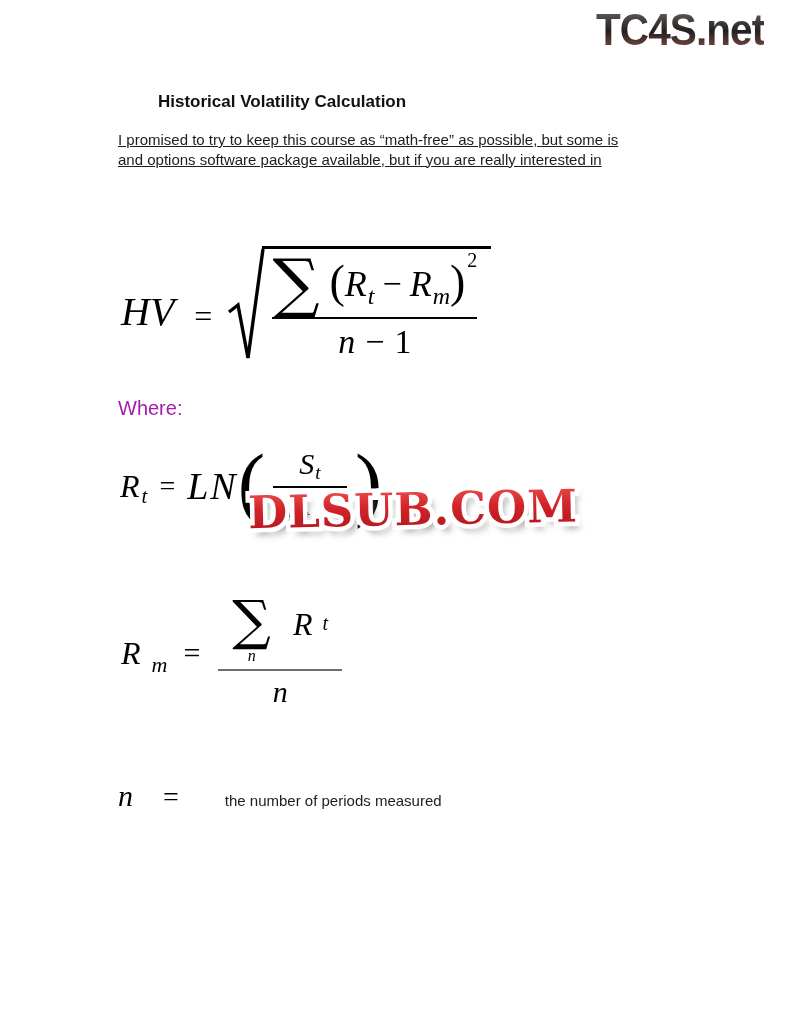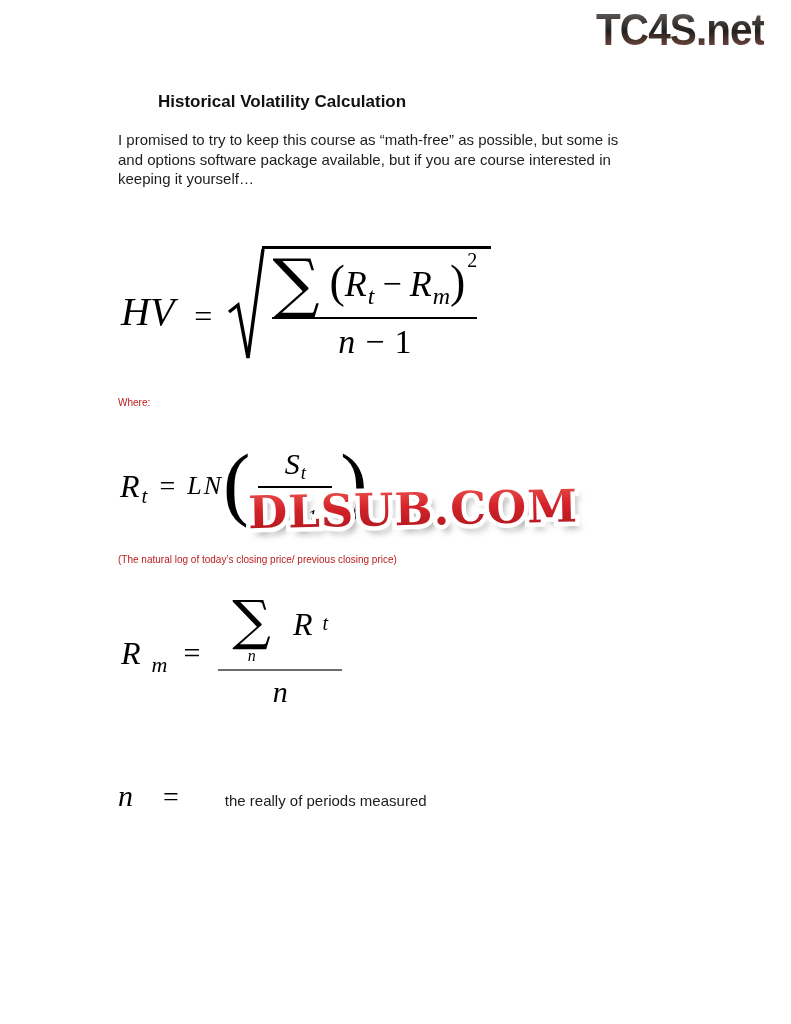--- a/index.html
+++ b/index.html
@@ -37,7 +37,7 @@
     margin-left:40px;
   }
   .intro{left:118px;top:130px;font-size:15px;line-height:19.5px;color:#1d1d1d;}
-  .intro div{white-space:nowrap;}
+  .intro div{white-space:nowrap;text-decoration:underline;}
   .plain{font-size:10px;color:#b91c1c;white-space:nowrap;}
   .where{left:118px;top:397px;}
   .cap1{left:118px;top:554px;}

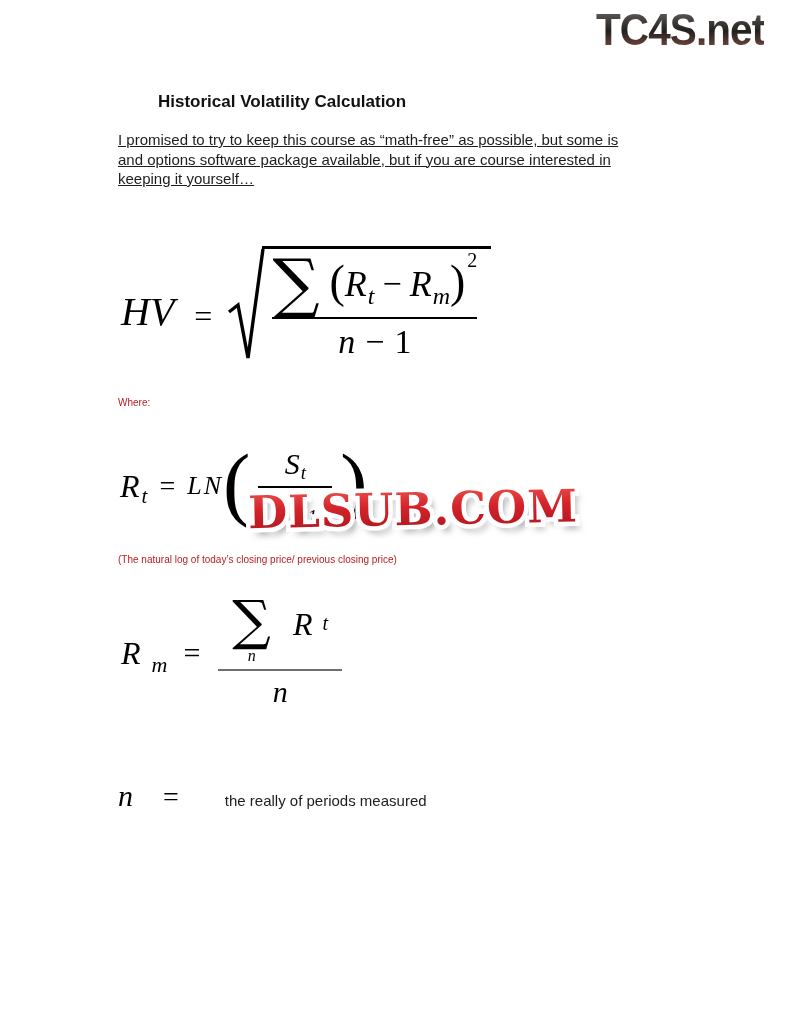--- a/index.html
+++ b/index.html
@@ -133,7 +133,7 @@
 
   <div class="abs intro">
     <div>I promised to try to keep this course as “math-free” as possible, but some is</div>
-    <div>and options software package available, but if you are course interested in</div>
+    <div>and options software package available, but if you are really interested in</div>
     <div>keeping it yourself…</div>
   </div>
 

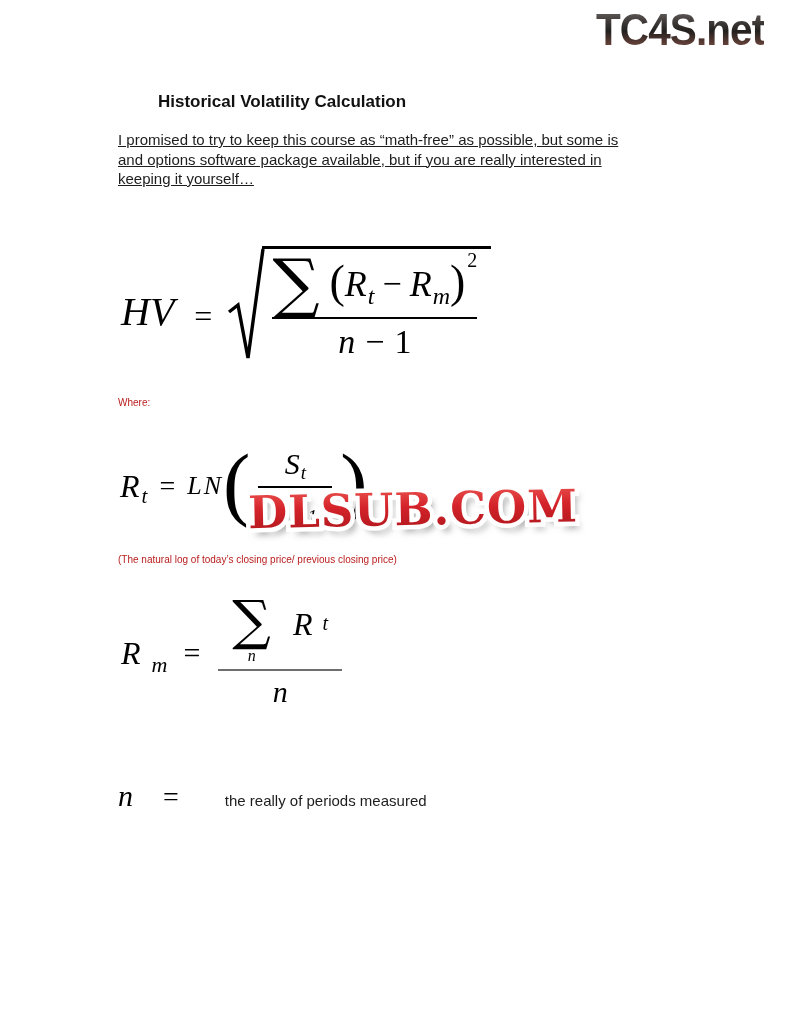--- a/index.html
+++ b/index.html
@@ -134,7 +134,6 @@
   <div class="abs intro">
     <div>I promised to try to keep this course as “math-free” as possible, but some is</div>
     <div>and options software package available, but if you are really interested in</div>
-    <div>keeping it yourself…</div>
   </div>
 
   <div class="abs math hv">

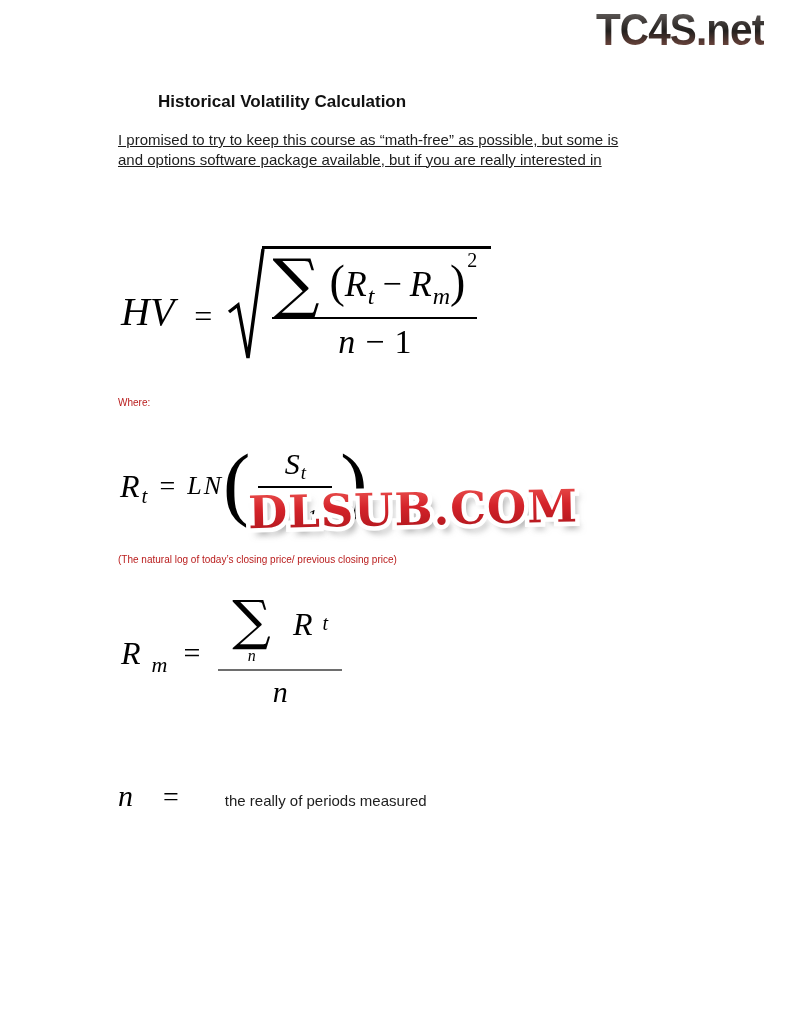--- a/index.html
+++ b/index.html
@@ -38,7 +38,7 @@
   }
   .intro{left:118px;top:130px;font-size:15px;line-height:19.5px;color:#1d1d1d;}
   .intro div{white-space:nowrap;text-decoration:underline;}
-  .plain{font-size:10px;color:#b91c1c;white-space:nowrap;}
+  .plain{font-size:20px;color:#a21caf;white-space:nowrap;}
   .where{left:118px;top:397px;}
   .cap1{left:118px;top:554px;}
   .cap2{left:118px;top:726px;}

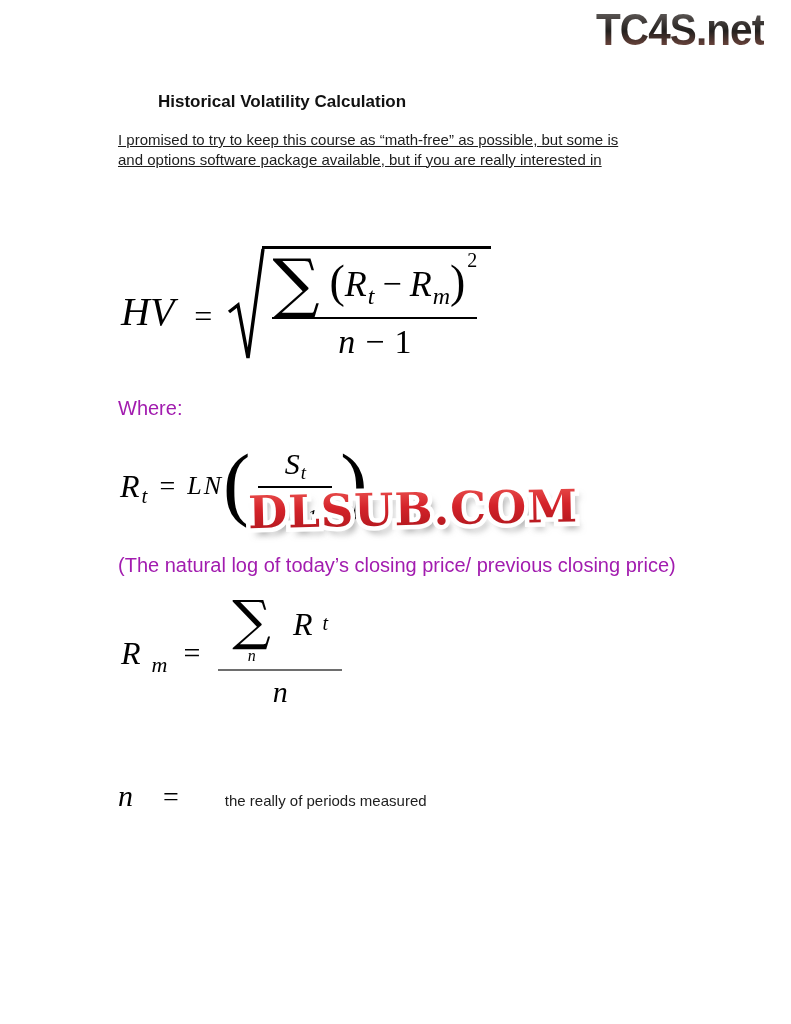--- a/index.html
+++ b/index.html
@@ -71,7 +71,7 @@
   .rt .lhs{font-size:32px;}
   .rt .lsub{font-size:21px;top:10px;margin-left:2px;}
   .rt .eq{font-size:28px;margin:0 12px 0 12px;}
-  .rt .fn{font-size:26px;font-style:italic;letter-spacing:2px;}
+  .rt .fn{font-size:38px;font-style:italic;letter-spacing:2px;}
   .bigparen{font-size:82px;line-height:0.85;font-weight:400;position:relative;top:-2px;}
   .frac-sm{margin:0 8px;min-width:74px;}
   .frac-sm .fbar{border-top-width:2px;margin:5px 0 3px;}

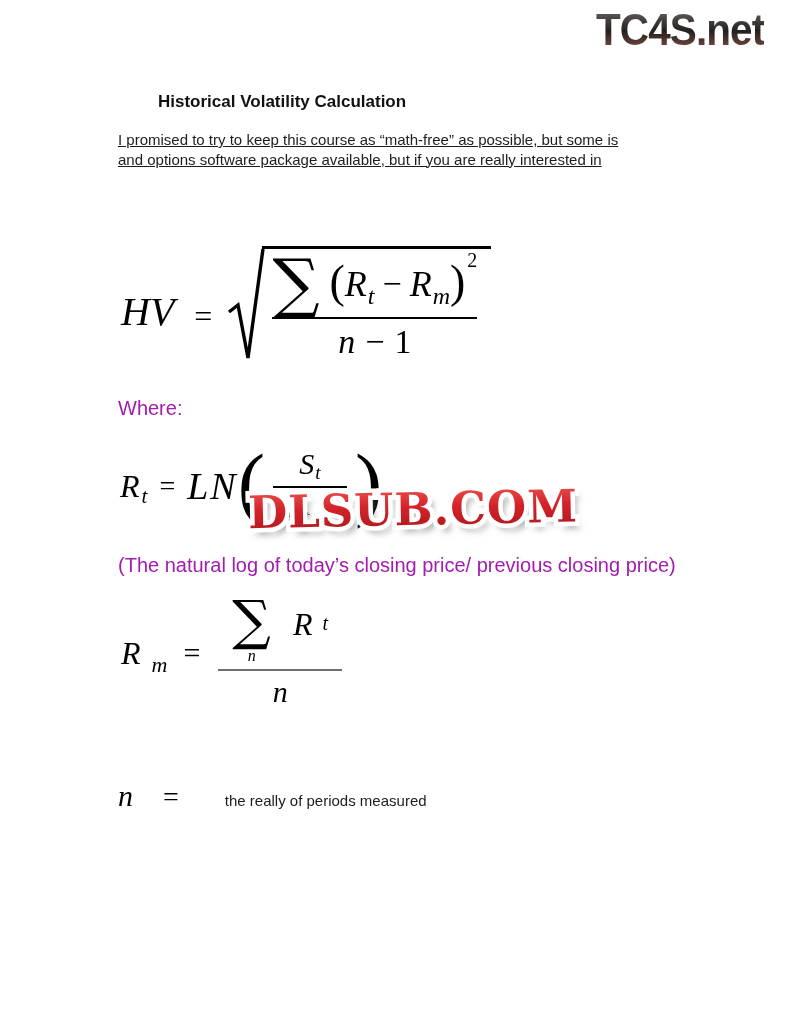--- a/index.html
+++ b/index.html
@@ -194,7 +194,6 @@
     <span class="top">DLSUB.COM</span>
   </div>
 
-  <div class="abs plain cap1">(The natural log of today’s closing price/ previous closing price)</div>
 
   <div class="abs math rm mrow">
     <span class="mi lhs">R</span>

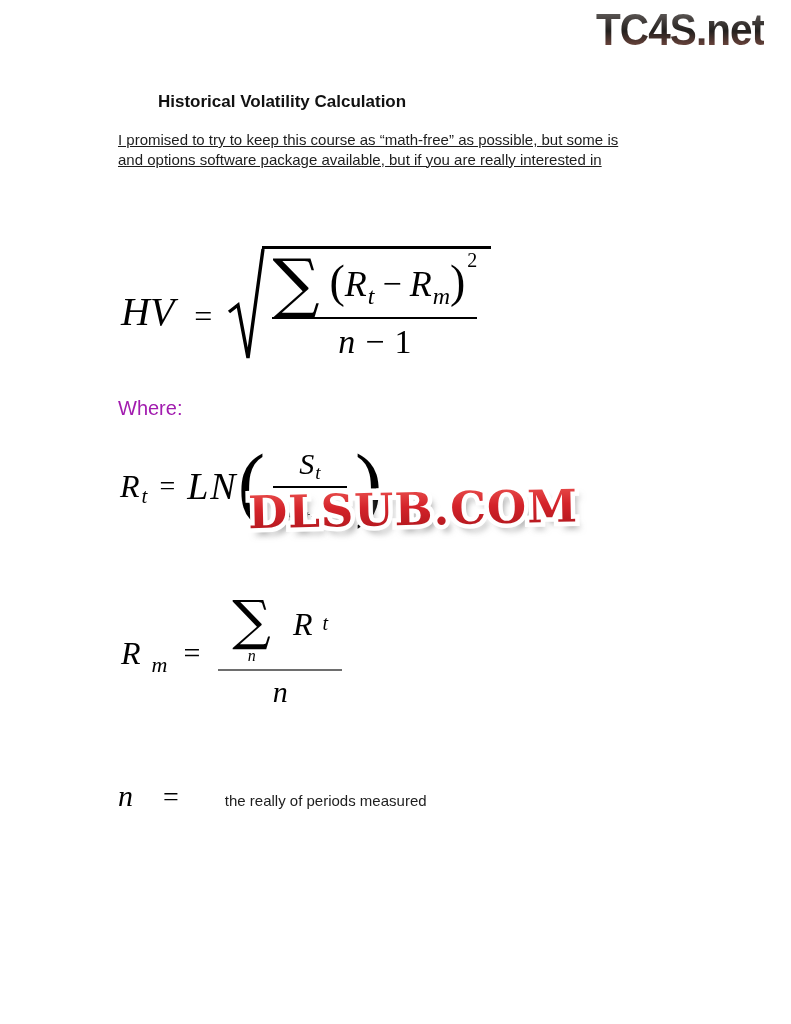--- a/index.html
+++ b/index.html
@@ -217,7 +217,7 @@
   <div class="abs math ndef">
     <span class="mi lhs">n</span>
     <span class="eq">=</span>
-    <span class="txt">the really of periods measured</span>
+    <span class="txt">the number of periods measured</span>
   </div>
 
 </div>

